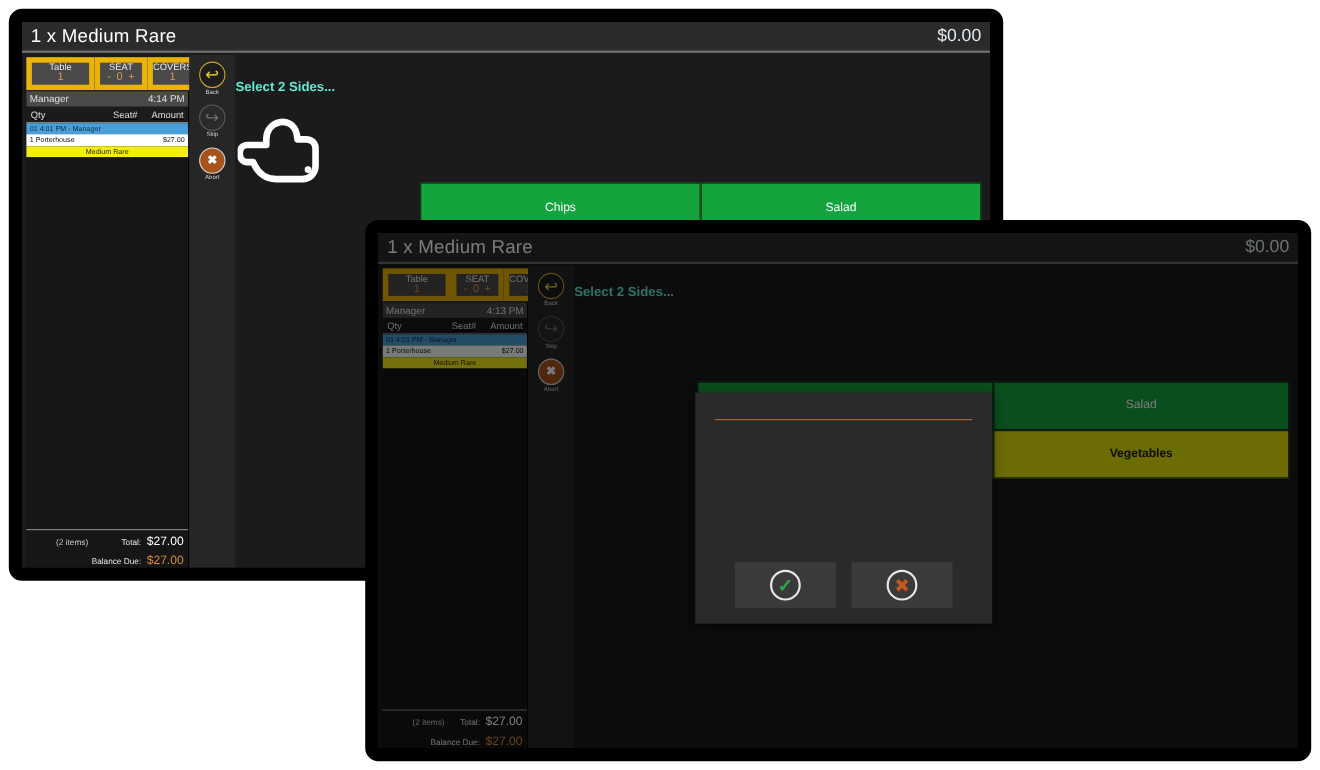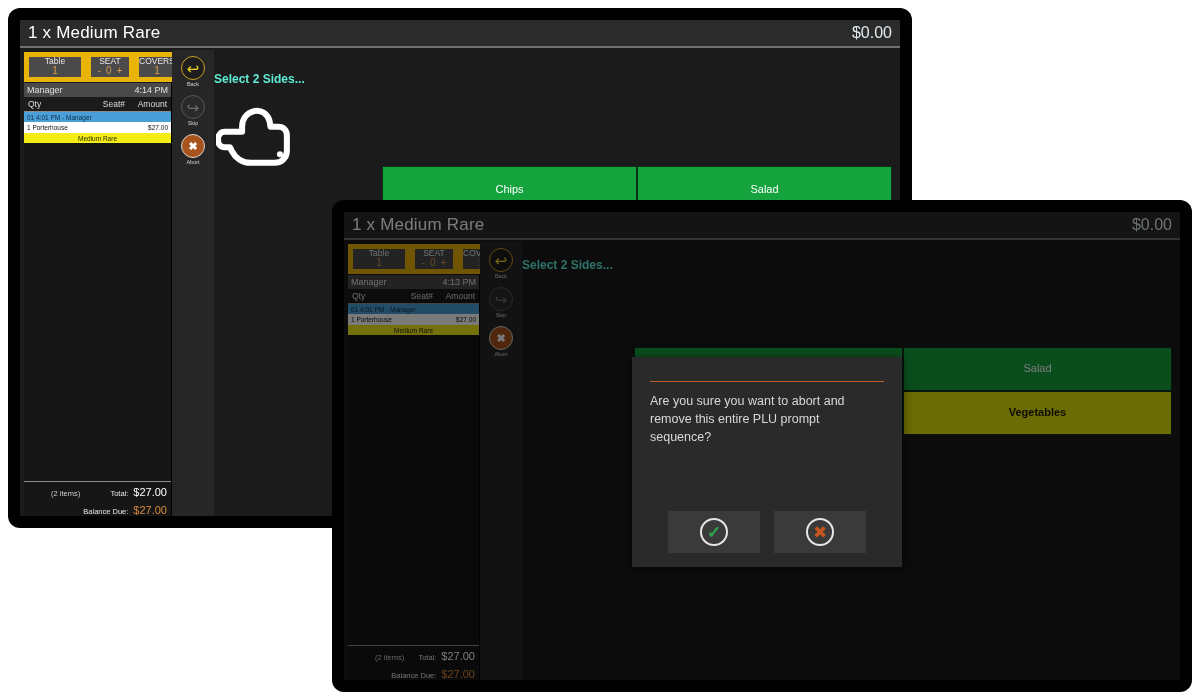--- a/index.html
+++ b/index.html
@@ -80,7 +80,7 @@
   .qty-row {
     height: 15px; background: #1b1b1b;
     border-bottom: 1px solid #8c8c8c;
-    display: flex; align-items: center; padding: 0 4px;
+    display: flex; align-items: center; padding: 0 4px; text-decoration: underline;
   }
   .qty-row span { color: #dedede; font-size: 8.5px; }
   .qty-row .c1 { flex: 1 1 auto; }

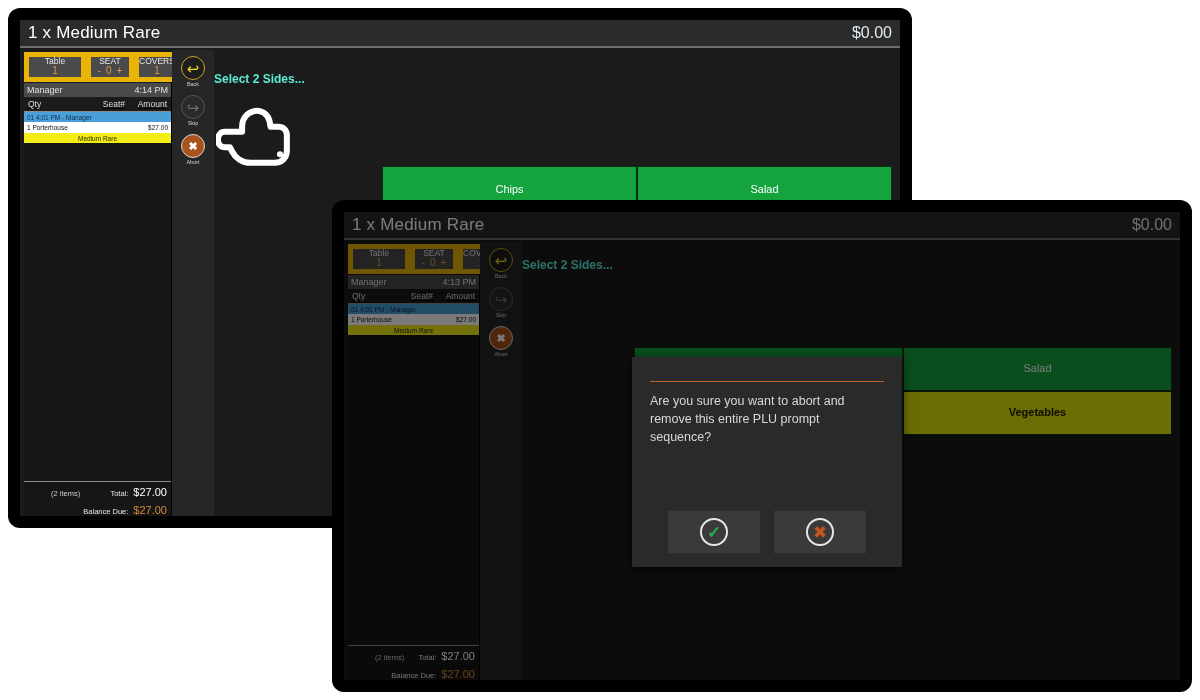--- a/index.html
+++ b/index.html
@@ -444,7 +444,6 @@
 
       <div class="modal">
         <div class="modal-rule"></div>
-        <div class="modal-text">Are you sure you want to abort and remove this entire PLU prompt sequence?</div>
         <div class="modal-spacer"></div>
         <div class="modal-btns">
           <div class="m-btn">

